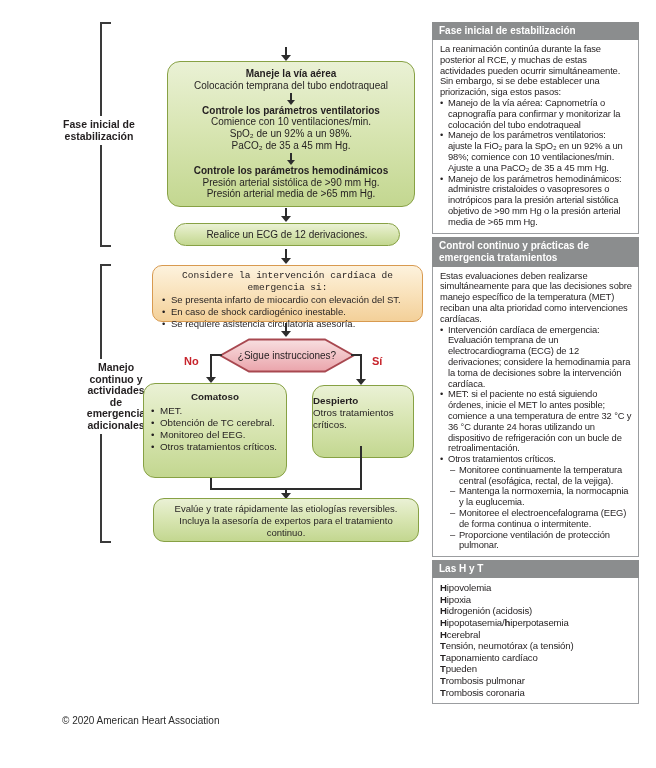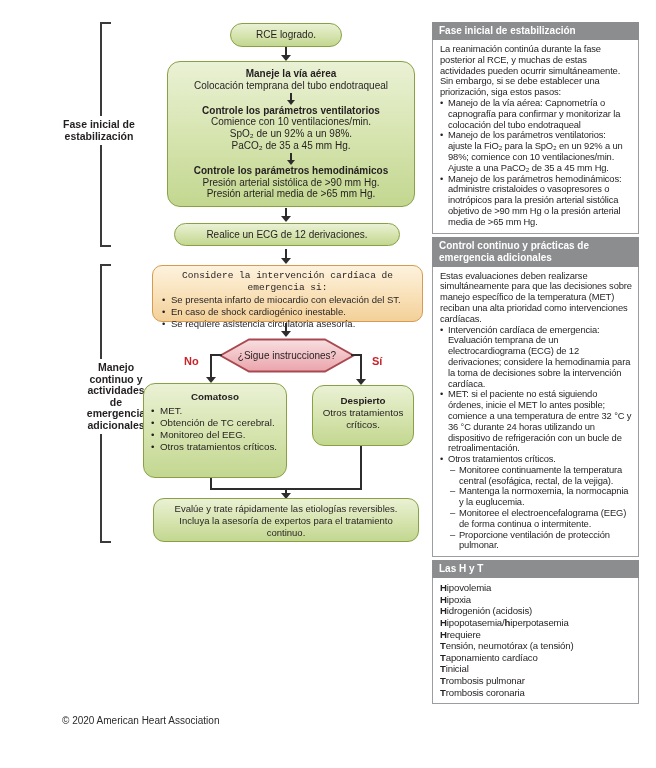--- a/index.html
+++ b/index.html
@@ -104,9 +104,6 @@
 emergencia
 adicionales</div>
 
-  <div class="gbox rce">
-    <span>RCE logrado.</span>
-  </div>
 
   <div class="stem" style="left:285px;top:47px;height:8px;"></div>
   <div class="ahead" style="left:281px;top:55px;"></div>

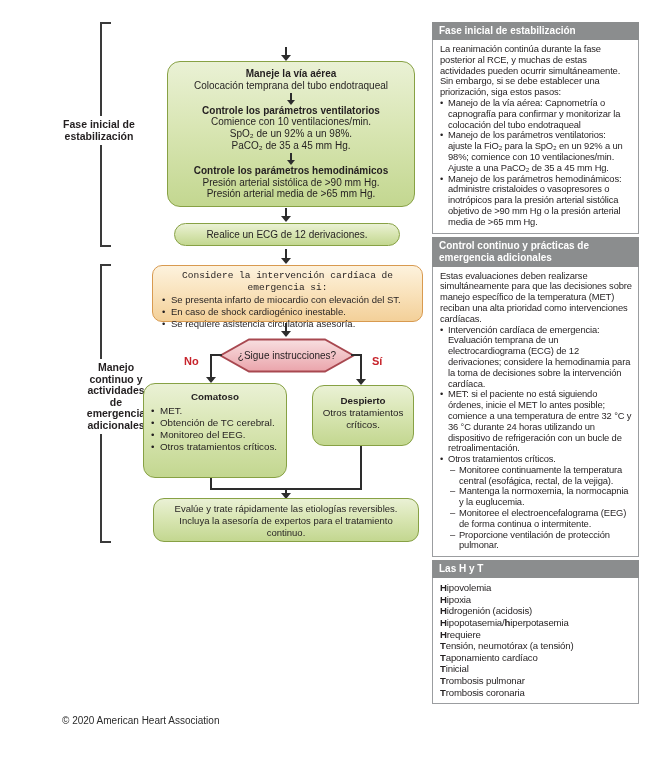--- a/index.html
+++ b/index.html
@@ -243,7 +243,7 @@
         </div>
       </section>
       <section class="panel">
-        <div class="panel-header">Control continuo y prácticas de emergencia adicionales</div>
+        <div class="panel-header">Control continuo y prácticas de emergencia tratamientos</div>
         <div class="panel-body">
           <div class="panel-intro">Estas evaluaciones deben realizarse simultáneamente para que las decisiones sobre manejo específico de la temperatura (MET) reciban una alta prioridad como intervenciones cardíacas.</div>
           <div class="b-item">

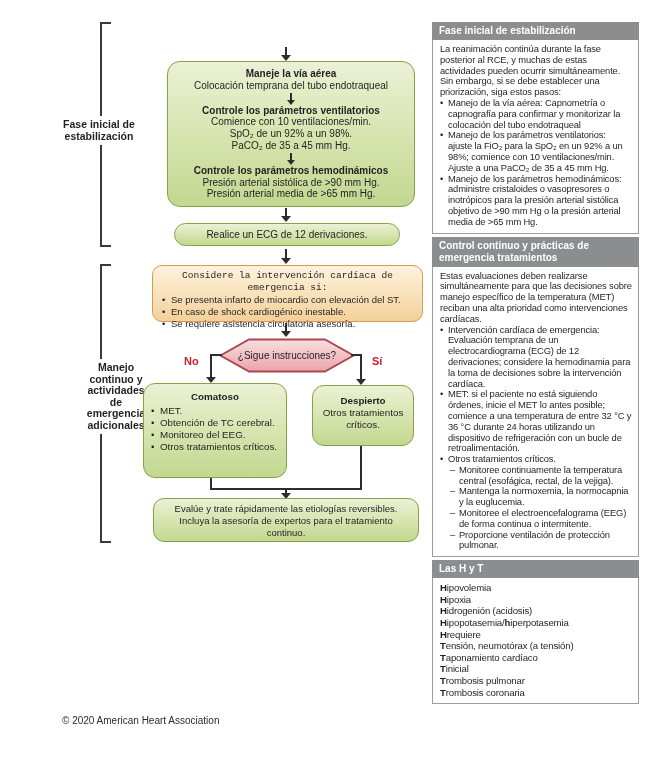--- a/index.html
+++ b/index.html
@@ -33,8 +33,8 @@
   .comatoso { left:143px; top:383px; width:144px; height:95px; border-radius:12px;
               padding:7px 7px 0; font-size:9.8px; line-height:12px; }
   .comatoso .box-title { font-weight:bold; text-align:center; margin-bottom:2px; }
-  .despierto { left:312px; top:385px; width:102px; height:61px; border-radius:12px;
-               text-align:center; padding-top:9px; font-size:9.8px; line-height:12px; }
+  .despierto { left:312px; top:385px; width:102px; height:73px; border-radius:12px;
+               text-align:left; padding-top:9px; font-size:9.8px; line-height:12px; }
   .despierto .box-title { font-weight:bold; }
   .despierto .box-text { white-space:pre-line; }
   .final { left:153px; top:498px; width:266px; height:44px; border-radius:11px;

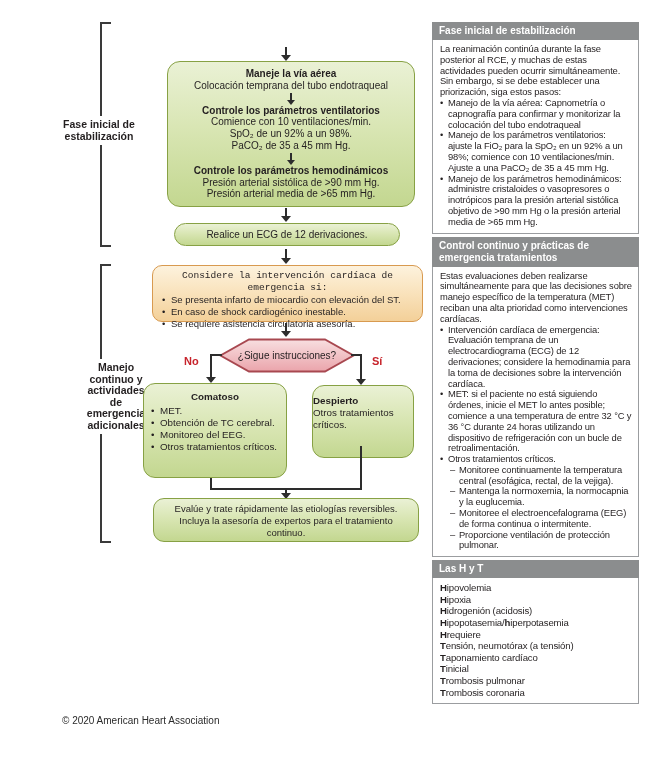--- a/index.html
+++ b/index.html
@@ -283,7 +283,7 @@
           <div class="ht-item"><span class="bold">H</span><span>ipoxia</span></div>
           <div class="ht-item"><span class="bold">H</span><span>idrogenión (acidosis)</span></div>
           <div class="ht-item"><span class="bold">H</span><span>ipopotasemia/</span><span class="bold">h</span><span>iperpotasemia</span></div>
-          <div class="ht-item"><span class="bold">H</span><span>requiere</span></div>
+          <div class="ht-item"><span class="bold">H</span><span>cerebral</span></div>
           <div class="ht-item"><span class="bold">T</span><span>ensión, neumotórax (a tensión)</span></div>
           <div class="ht-item"><span class="bold">T</span><span>aponamiento cardíaco</span></div>
           <div class="ht-item"><span class="bold">T</span><span>inicial</span></div>

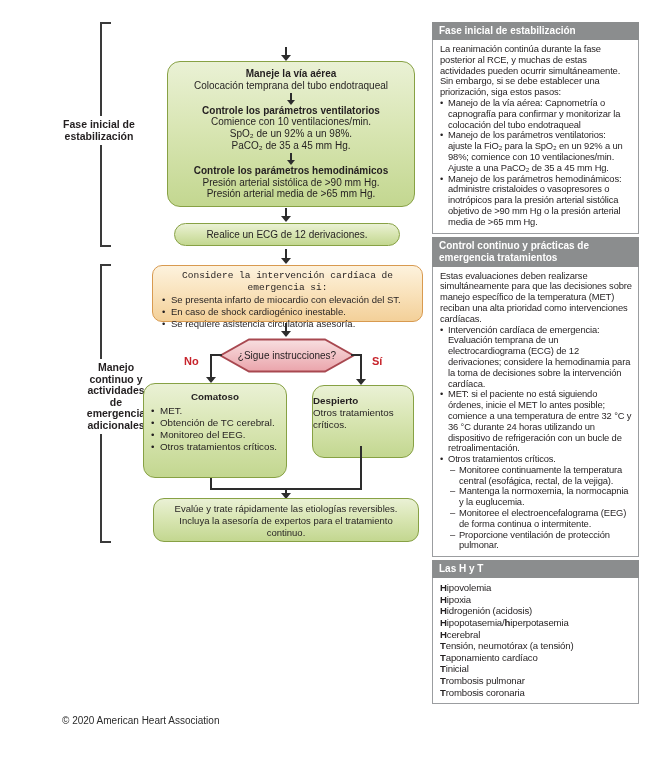--- a/index.html
+++ b/index.html
@@ -286,7 +286,7 @@
           <div class="ht-item"><span class="bold">H</span><span>cerebral</span></div>
           <div class="ht-item"><span class="bold">T</span><span>ensión, neumotórax (a tensión)</span></div>
           <div class="ht-item"><span class="bold">T</span><span>aponamiento cardíaco</span></div>
-          <div class="ht-item"><span class="bold">T</span><span>inicial</span></div>
+          <div class="ht-item"><span class="bold">T</span><span>pueden</span></div>
           <div class="ht-item"><span class="bold">T</span><span>rombosis pulmonar</span></div>
           <div class="ht-item"><span class="bold">T</span><span>rombosis coronaria</span></div>
         </div>

